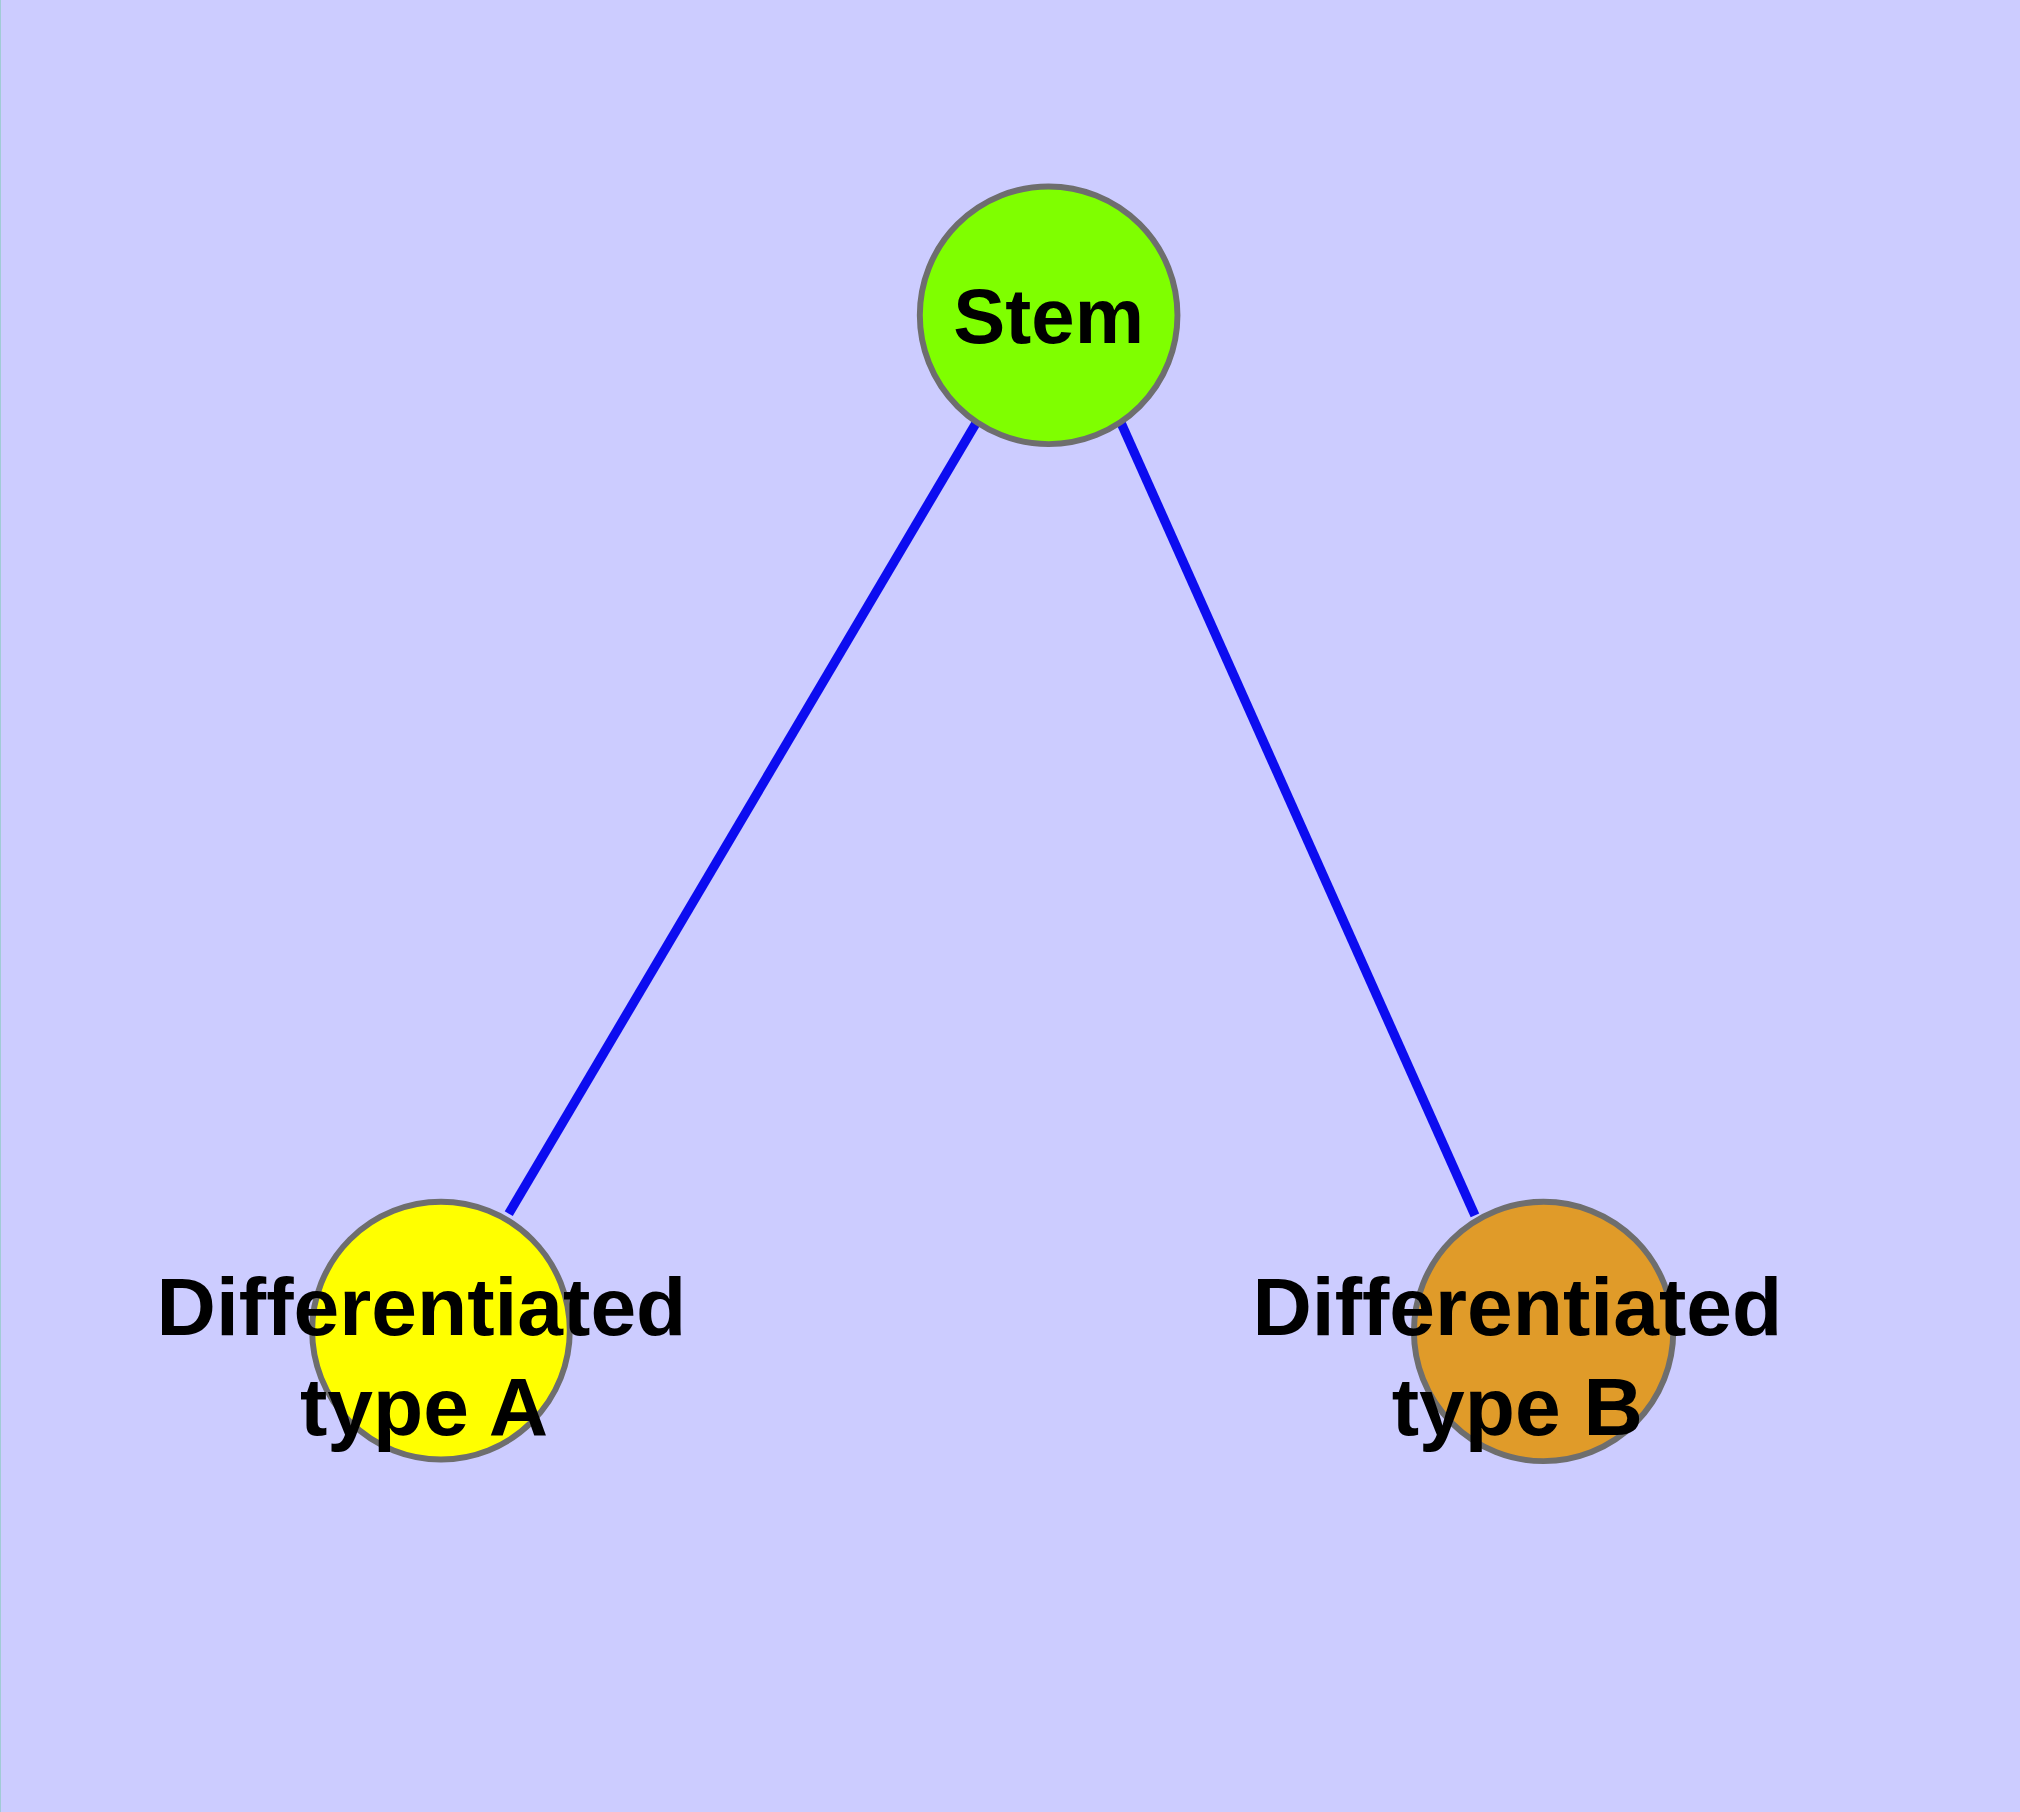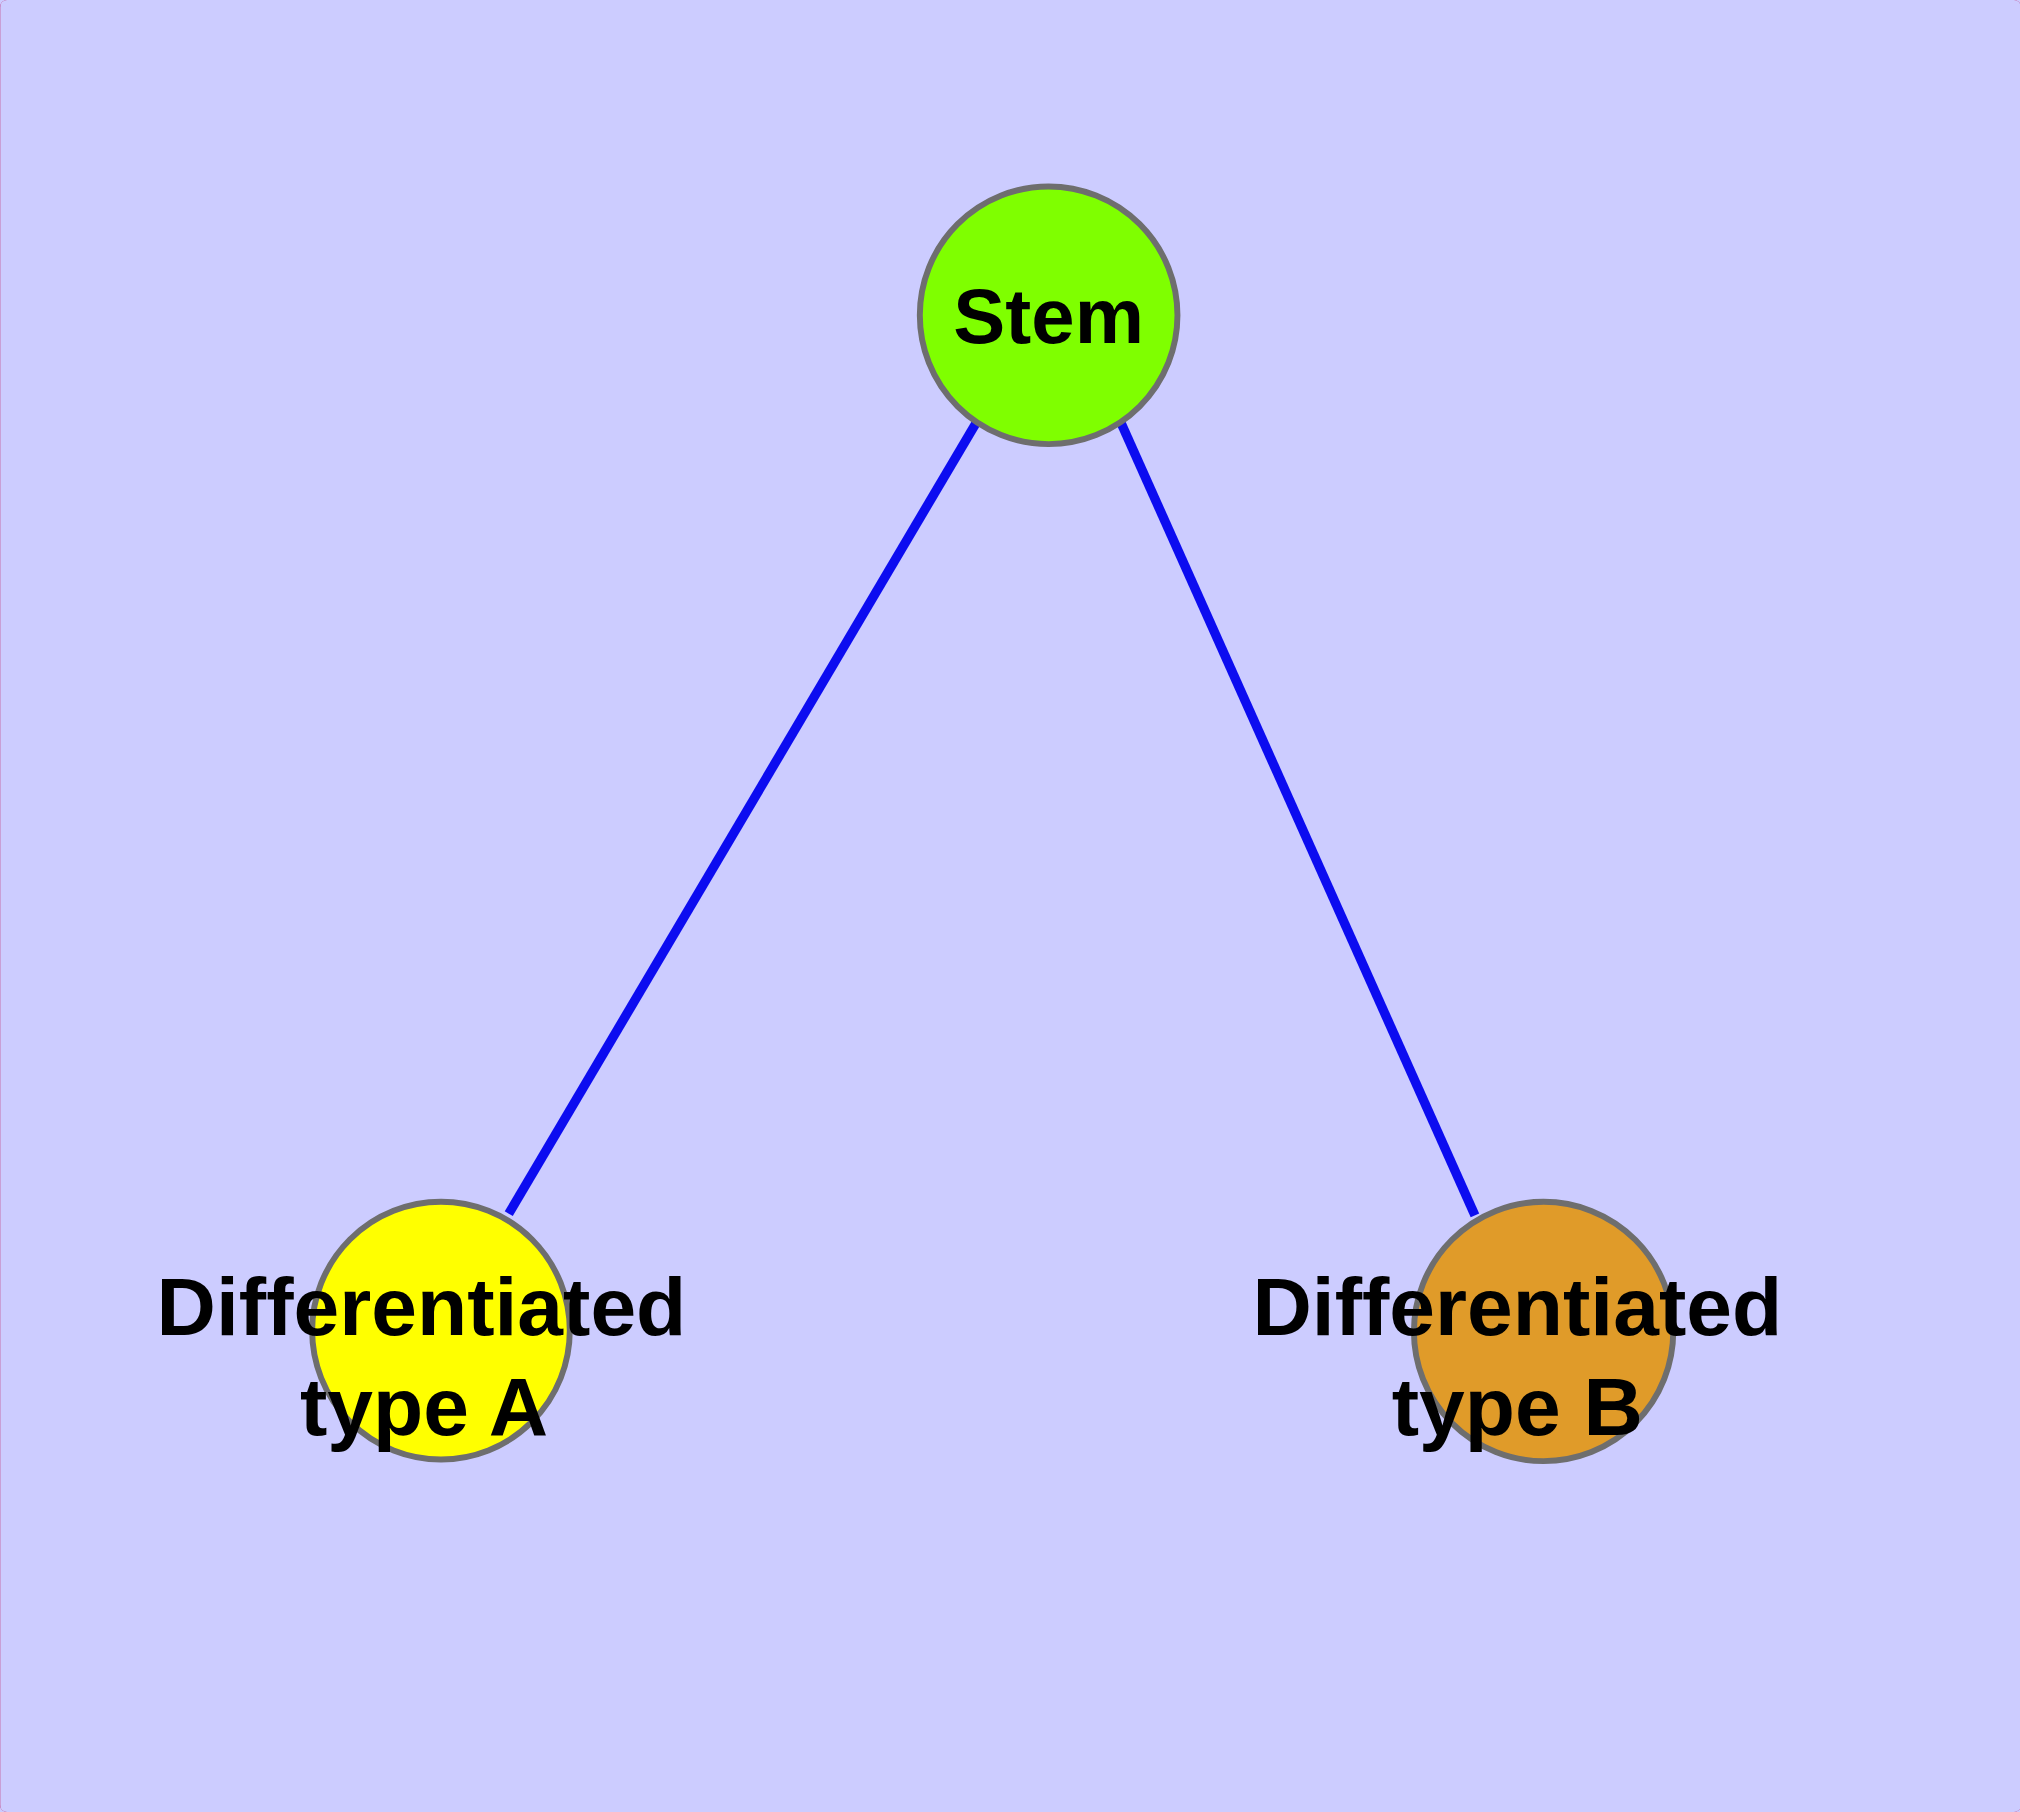--- a/index.html
+++ b/index.html
@@ -52,7 +52,7 @@
 </head>
 <body style="background: rgb(204, 204, 255);">
 
-<div id="stage" style="background: #be185d; border-radius: 7px;">
+<div id="stage" style="background: #22c55e;">
   <svg id="graph-svg" viewBox="0 0 2384 2138" xmlns="http://www.w3.org/2000/svg">
 
     <rect x="0" y="0" width="2384" height="2138" fill="#ccccff"></rect>

